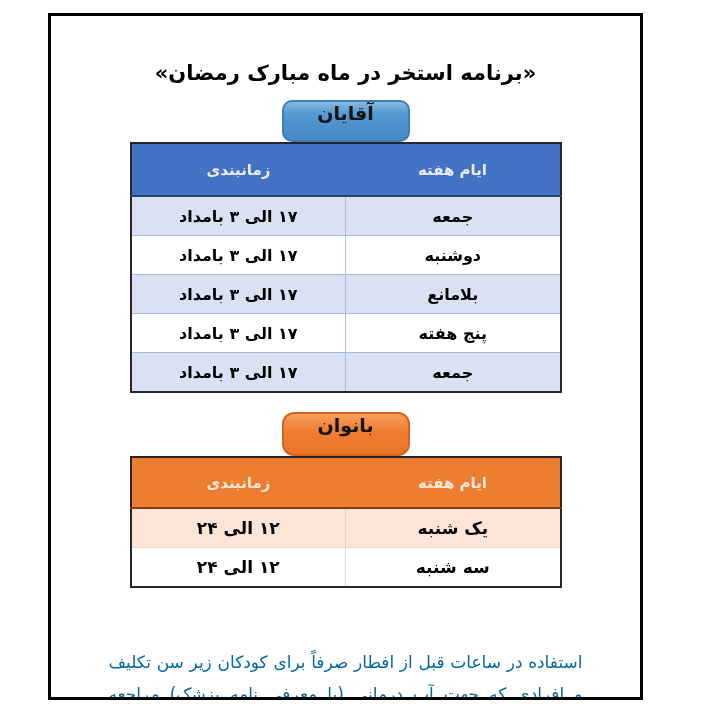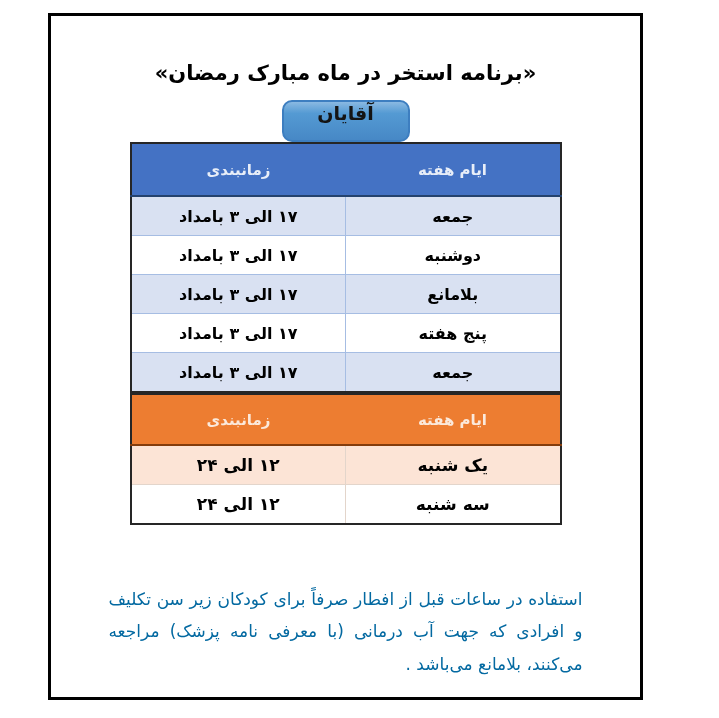--- a/index.html
+++ b/index.html
@@ -151,6 +151,9 @@
     </tbody>
   </table>
 
+  <div class="section-btn btn-women">
+    <span>بانوان</span>
+  </div>
 
   <table class="sched tbl-women">
     <thead>

